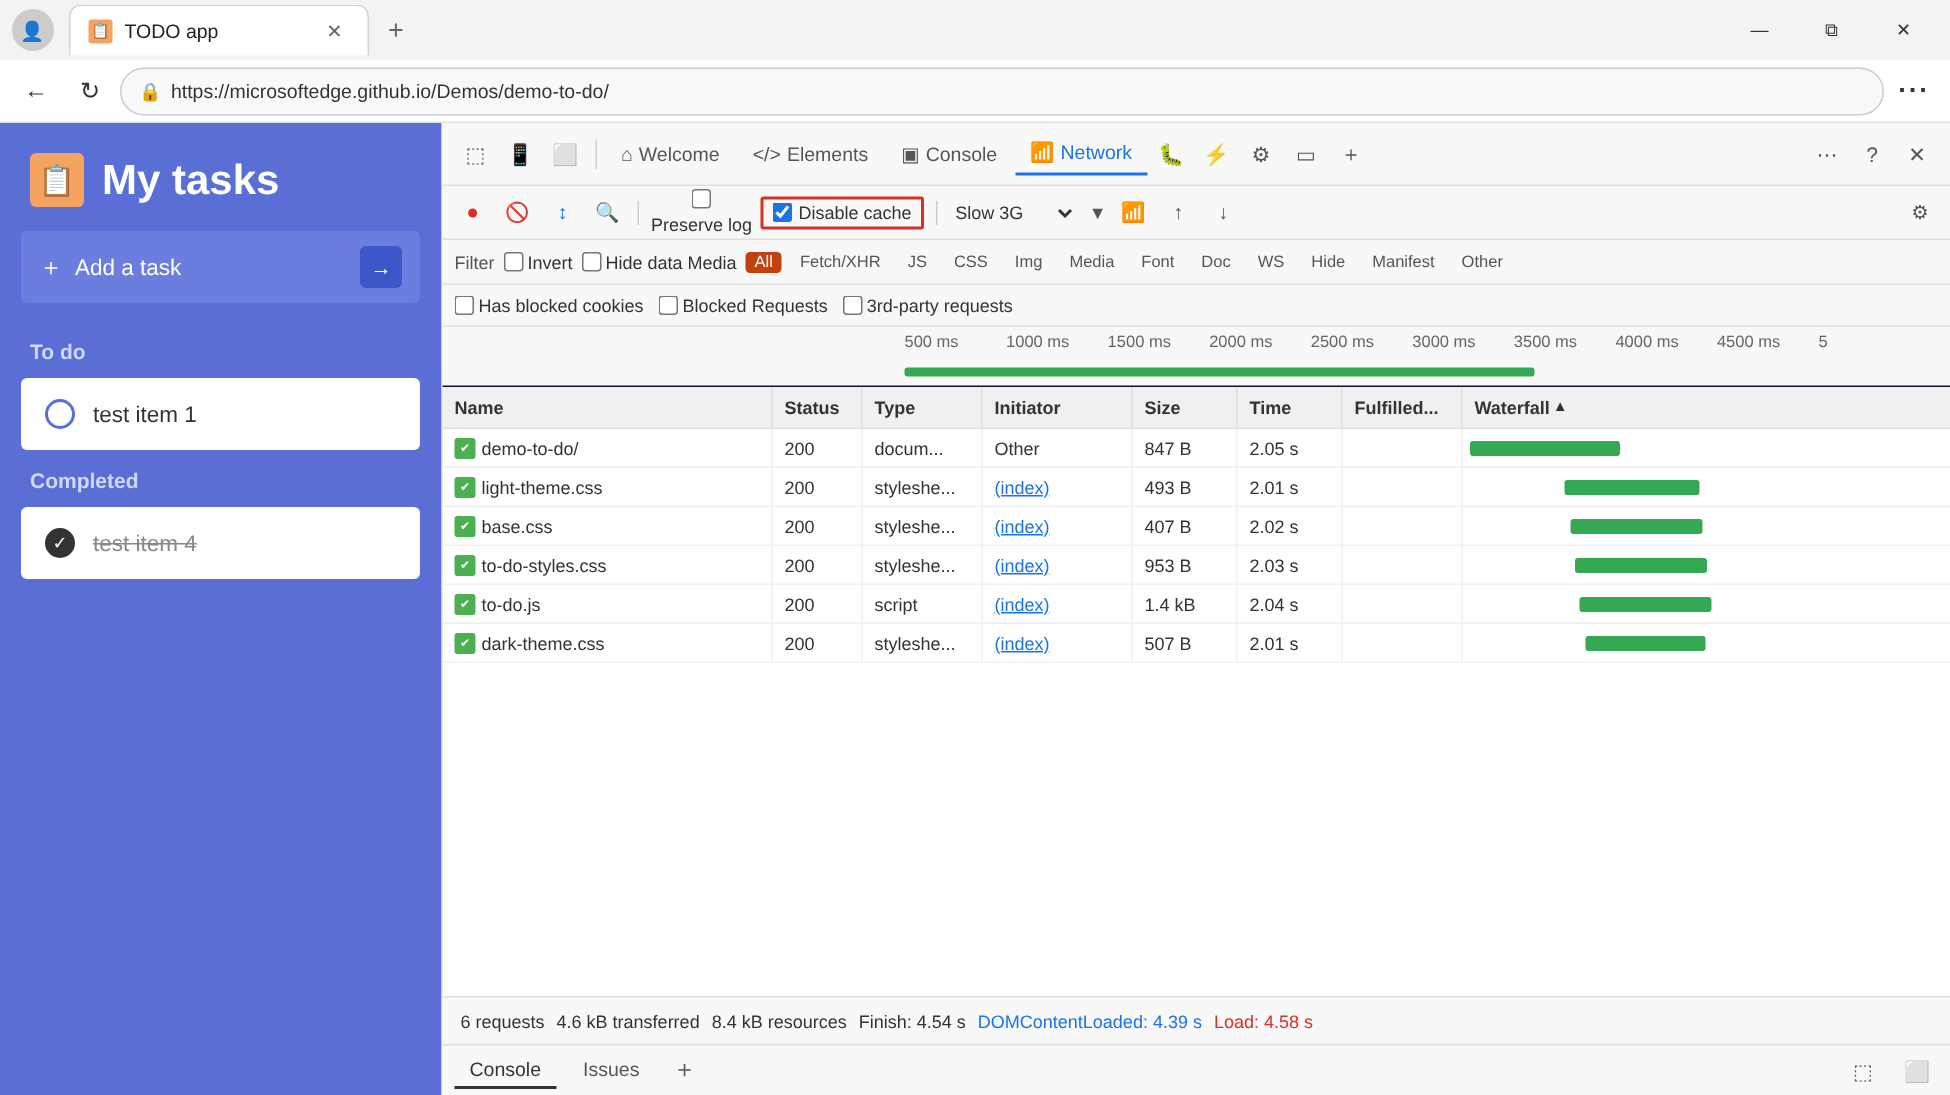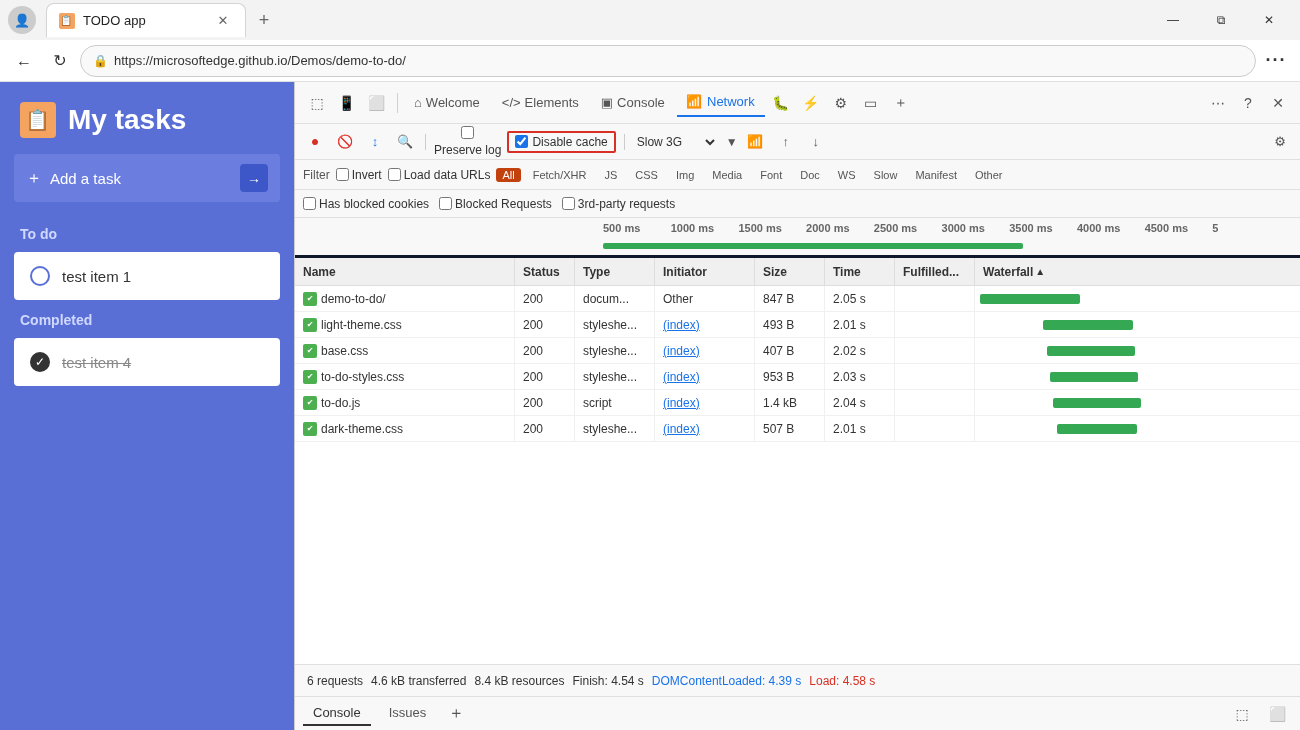--- a/index.html
+++ b/index.html
@@ -234,7 +234,7 @@
         </label>
         <label class="filter-checkbox-label">
           <input type="checkbox" style="">
-          <span>Load data URLs</span>
+          <span>Hide data Media</span>
         </label>
         <div class="filter-type-btn active">All</div>
         <div class="filter-type-btn">Fetch/XHR</div>

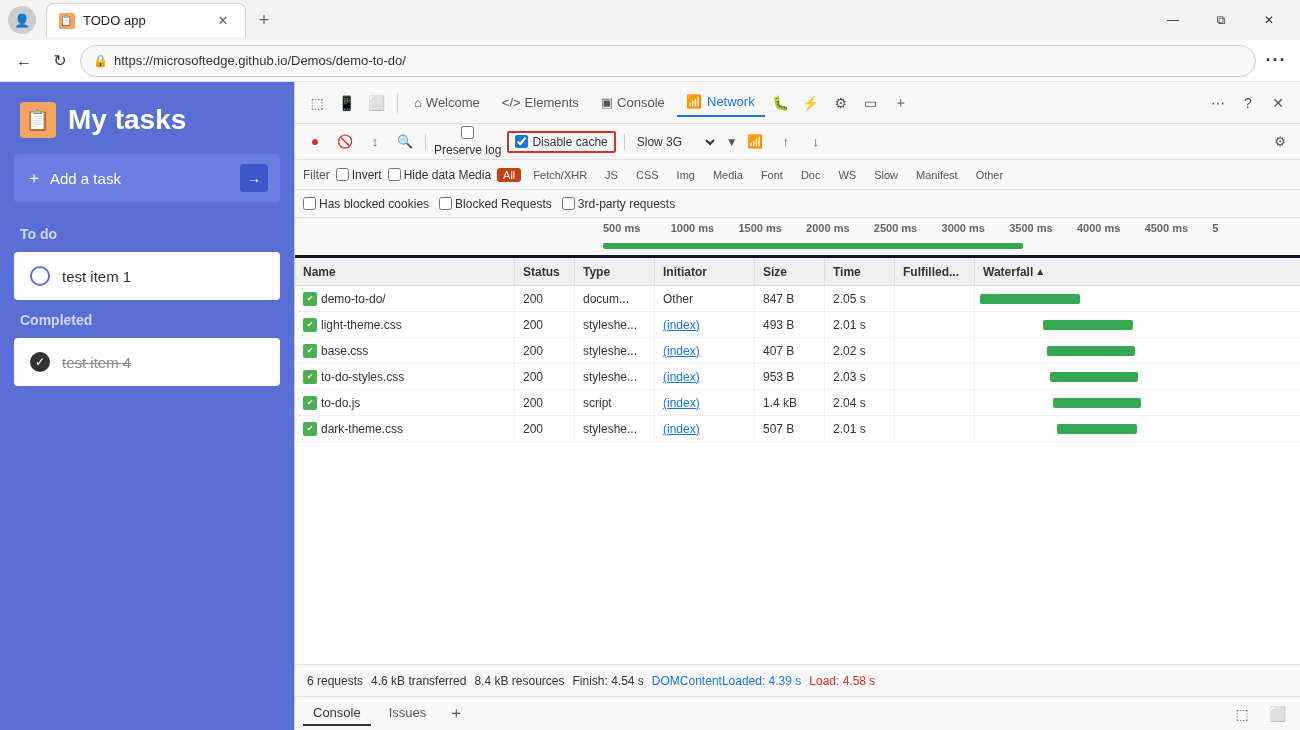--- a/index.html
+++ b/index.html
@@ -245,7 +245,7 @@
         <div class="filter-type-btn">Font</div>
         <div class="filter-type-btn">Doc</div>
         <div class="filter-type-btn">WS</div>
-        <div class="filter-type-btn">Slow</div>
+        <div class="filter-type-btn">Hide</div>
         <div class="filter-type-btn">Manifest</div>
         <div class="filter-type-btn">Other</div>
       </div>

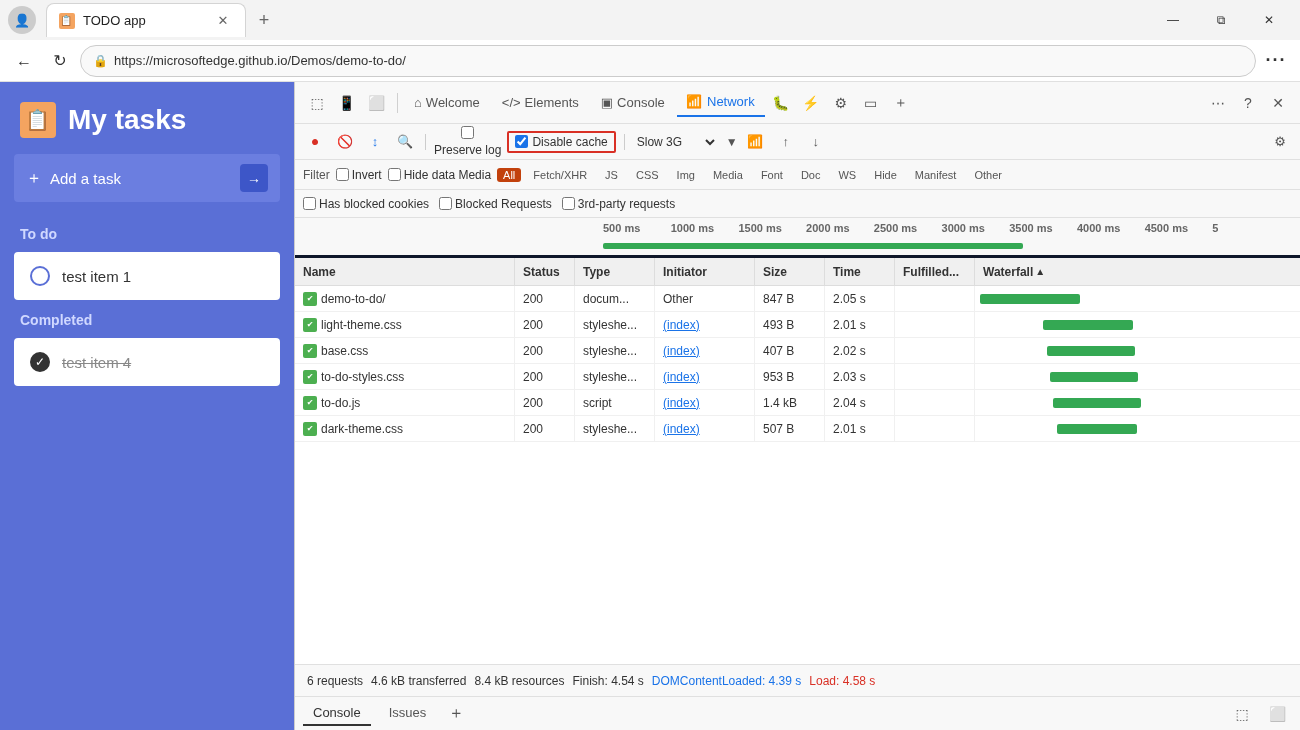--- a/index.html
+++ b/index.html
@@ -69,7 +69,7 @@
 
     .extra-filter-bar { display: flex; align-items: center; height: 28px; border-bottom: 1px solid #e0e0e0; padding: 0 8px; background: #f8f8f8; gap: 10px; font-size: 12px; }
 
-    .timeline-bar { height: 40px; border-bottom: 3px solid #0f172a; background: #f8f8f8; position: relative; overflow: hidden; font-weight: bold; }
+    .timeline-bar { height: 40px; border-bottom: 1px solid #0f172a; background: #f8f8f8; position: relative; overflow: hidden; }
     .timeline-labels { display: flex; position: absolute; top: 4px; left: 308px; right: 20px; }
     .timeline-label { font-size: 11px; color: #666; flex: 1; text-align: left; }
 

